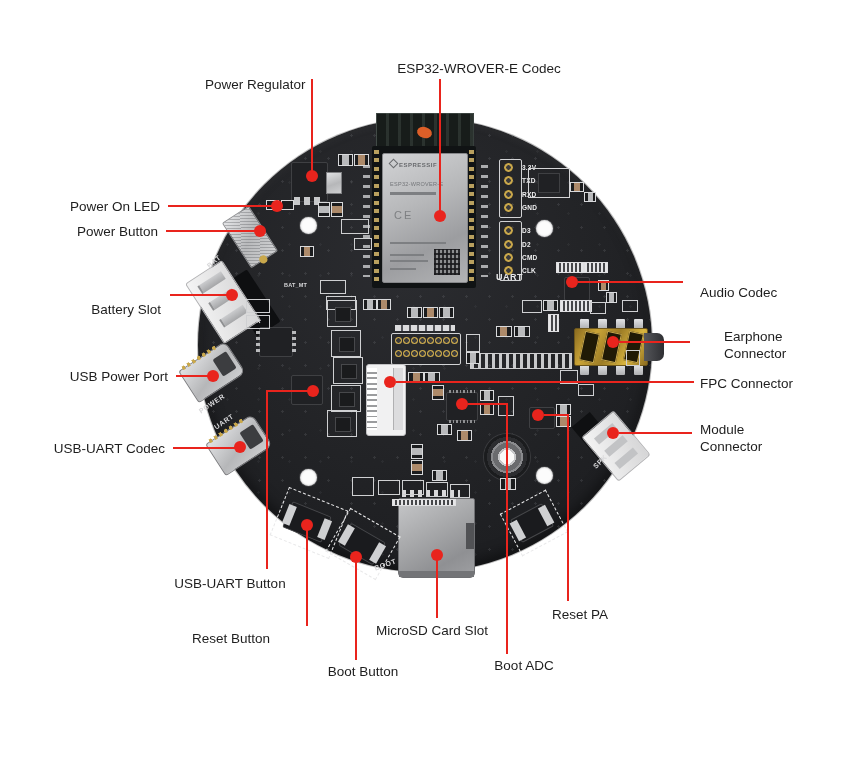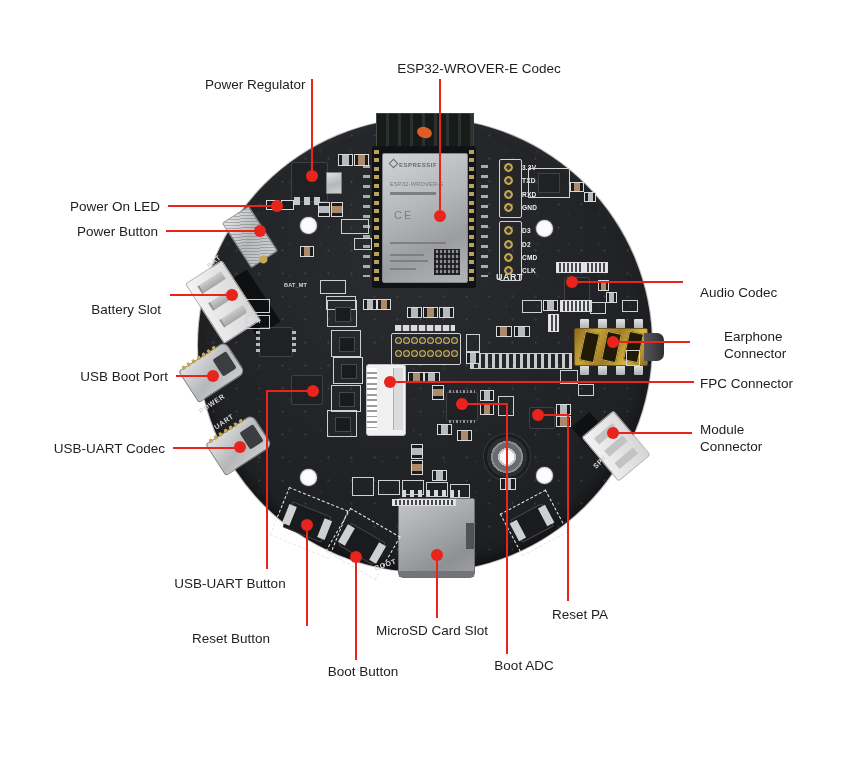--- a/index.html
+++ b/index.html
@@ -355,7 +355,7 @@
   <div class="co">
     <div class="ln" style="left:176px;top:375px;width:37px;height:2px;"></div>
     <div class="dt" style="left:207px;top:370px;"></div>
-    <div class="tx" style="left:28px;top:368px;width:140px;text-align:right;">USB Boot Port</div>
+    <div class="tx" style="left:28px;top:368px;width:140px;text-align:right;">USB Power Port</div>
   </div>
   <div class="co">
     <div class="ln" style="left:173px;top:447px;width:67px;height:2px;"></div>

